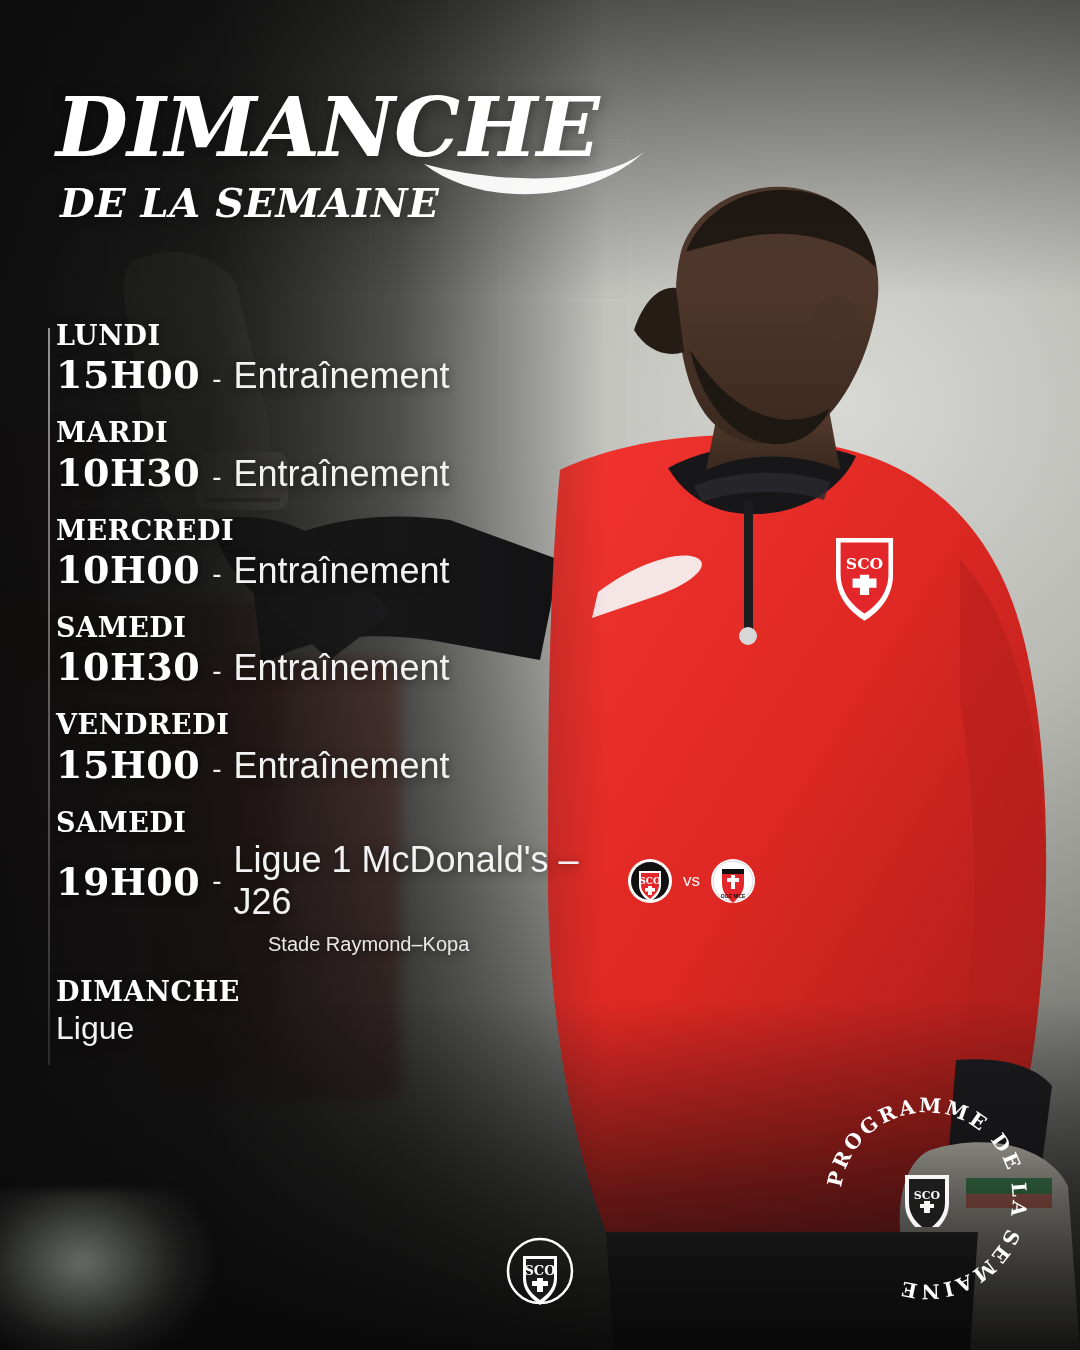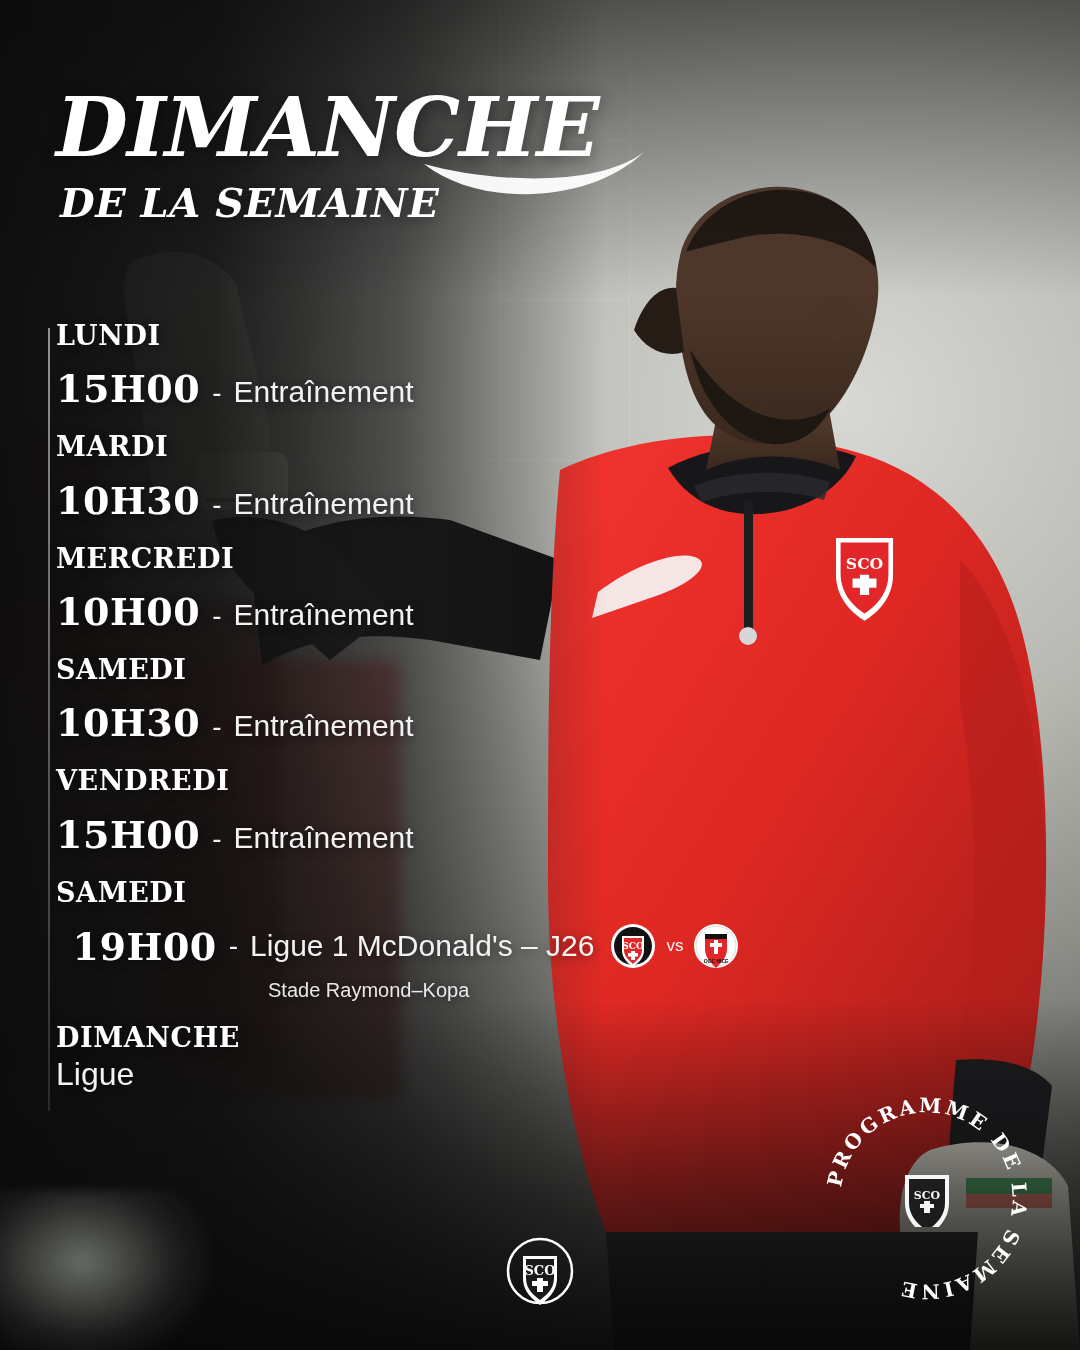--- a/index.html
+++ b/index.html
@@ -108,7 +108,7 @@
     text-shadow:0 2px 10px rgba(0,0,0,.5);
   }
   .day-line{
-    display:flex;align-items:baseline;gap:0;margin-top:16px;
+    display:flex;align-items:baseline;gap:0;margin-top:2px;
   }
   .time{
     font-family:"DejaVu Serif", serif;

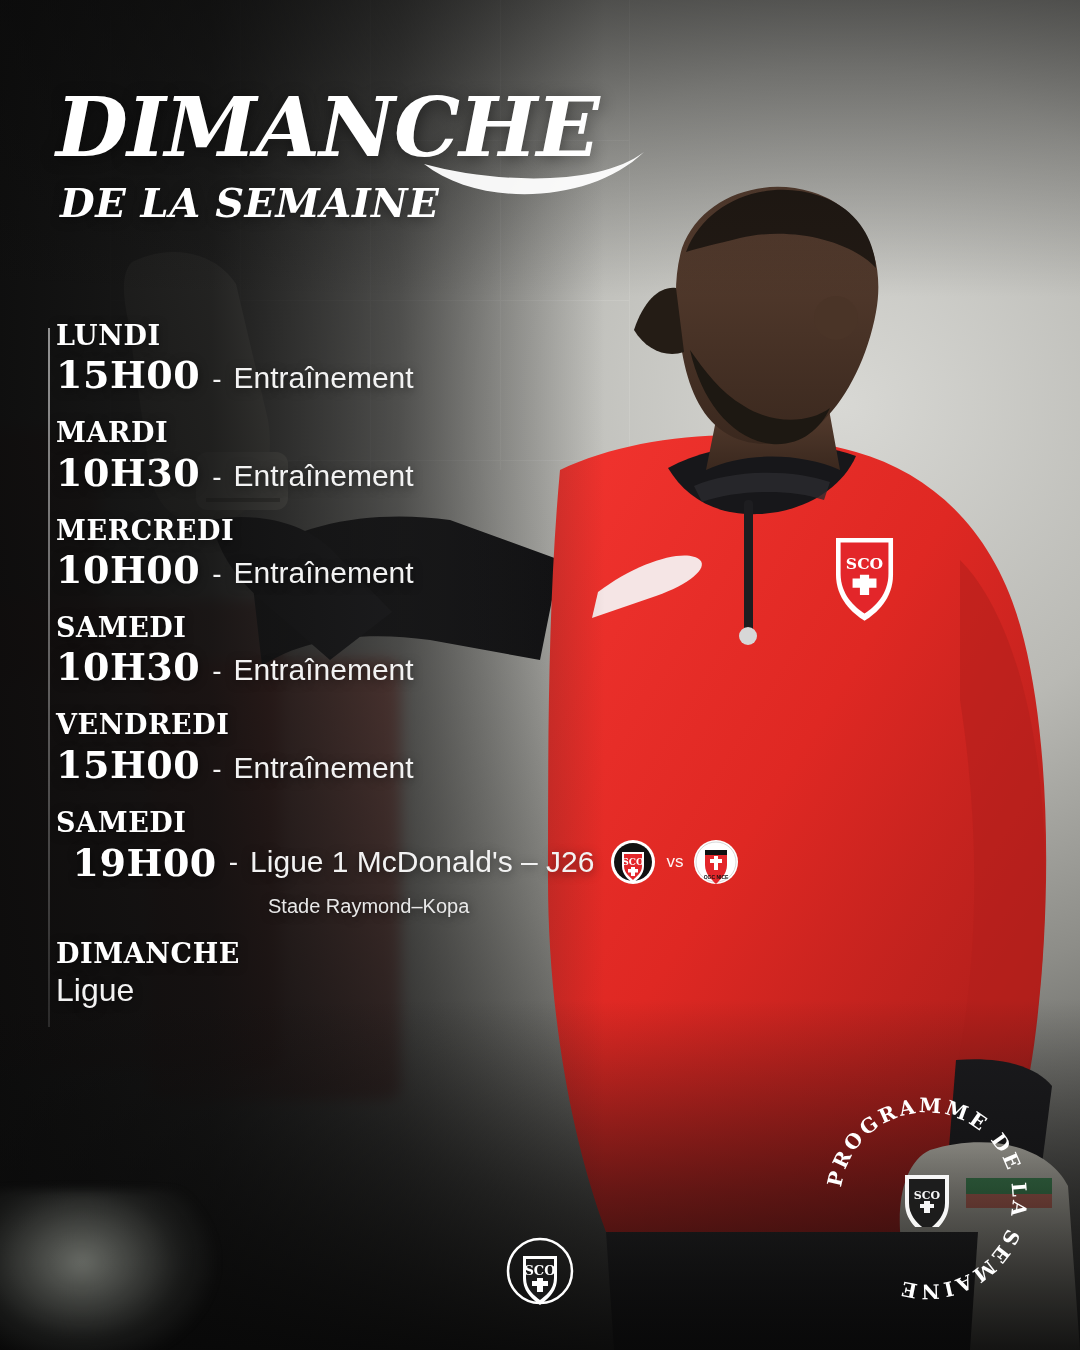--- a/index.html
+++ b/index.html
@@ -128,7 +128,7 @@
   .activity{
     font-family:"Liberation Sans", sans-serif;
     font-weight:400;
-    font-size:30px;
+    font-size:36px;
     color:#f2f2f2;
     text-shadow:0 2px 10px rgba(0,0,0,.5);
   }

